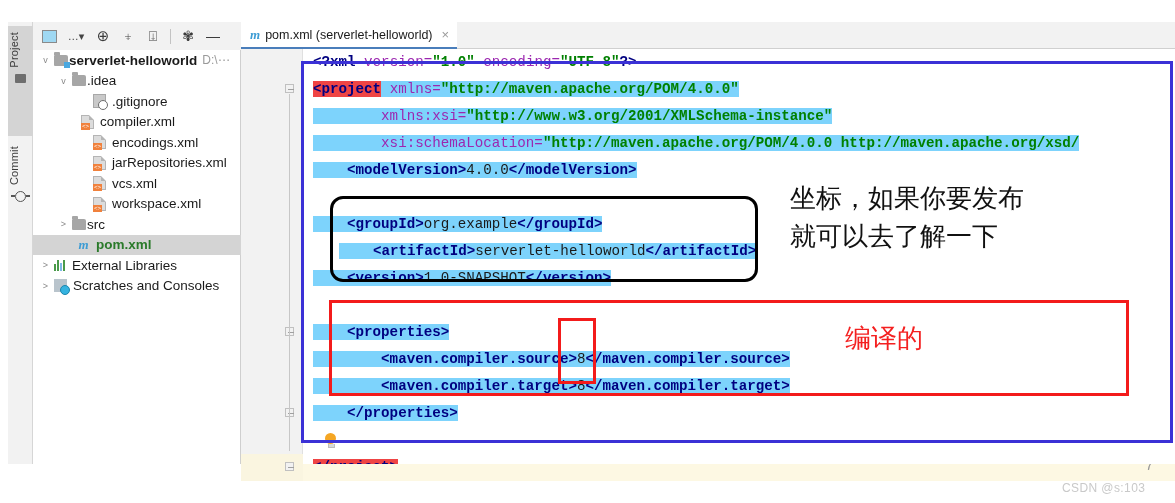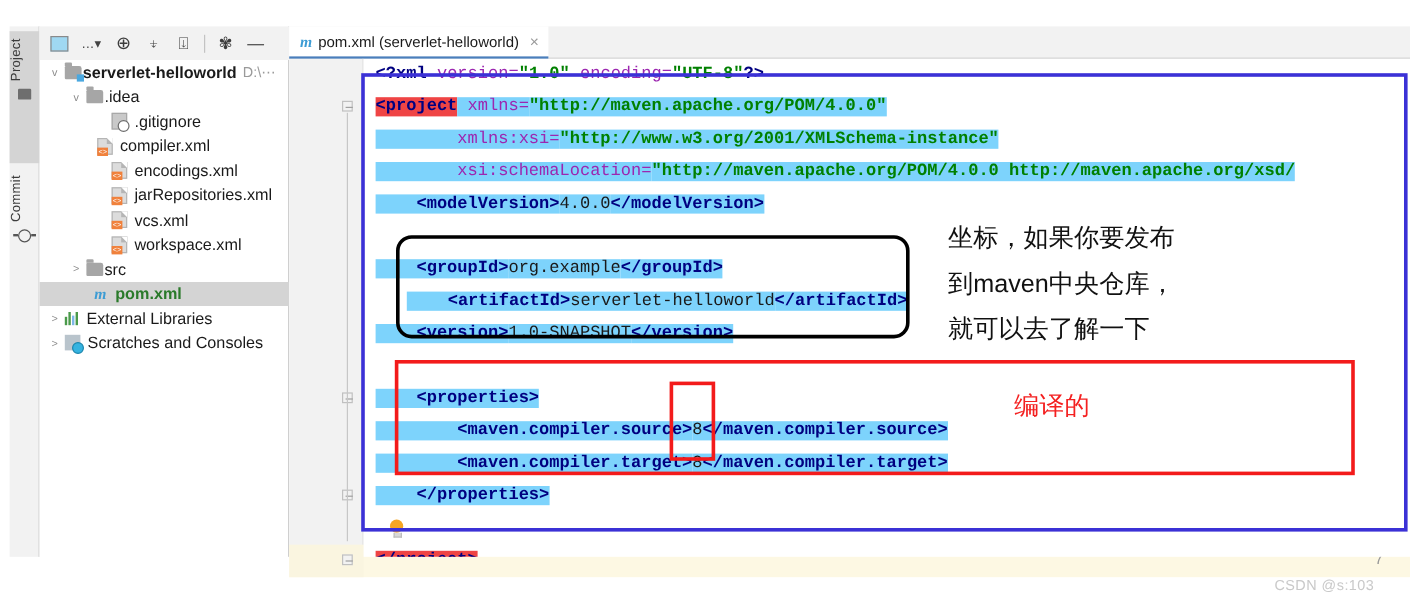--- a/index.html
+++ b/index.html
@@ -106,8 +106,8 @@
   .red-box { border:3px solid #f31b1b; }
   .red-box-inner { border:3px solid #f31b1b; background:transparent; }
   .cn {
-    font-family:Liberation Sans, sans-serif;
-    font-size:21px; line-height:38px; white-space:nowrap;
+    font-family:Liberation Serif, serif;
+    font-size:26px; line-height:38px; white-space:nowrap;
   }
   .cn.black { color:#111; }
   .cn.red { color:#f42020; }

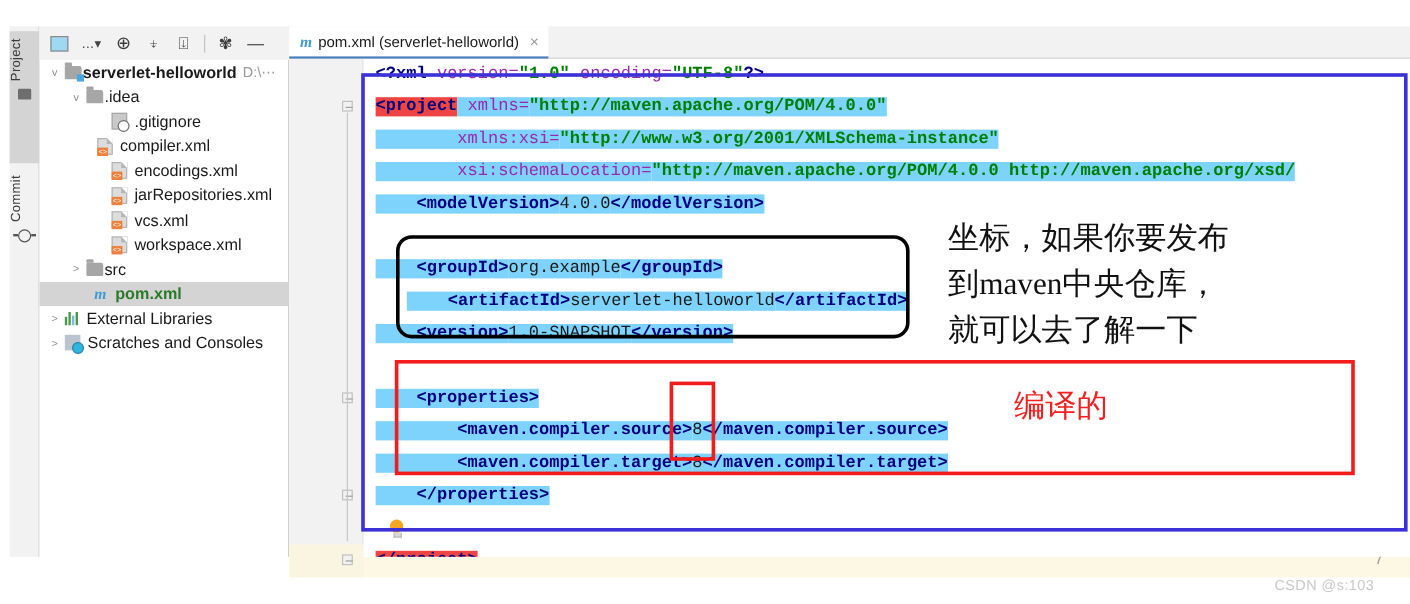--- a/index.html
+++ b/index.html
@@ -331,7 +331,6 @@
 
   <div class="ov cn black" style="left:790px; top:180px;">
     <div>坐标，如果你要发布</div>
-    <div>到maven中央仓库，</div>
     <div>就可以去了解一下</div>
   </div>
 

